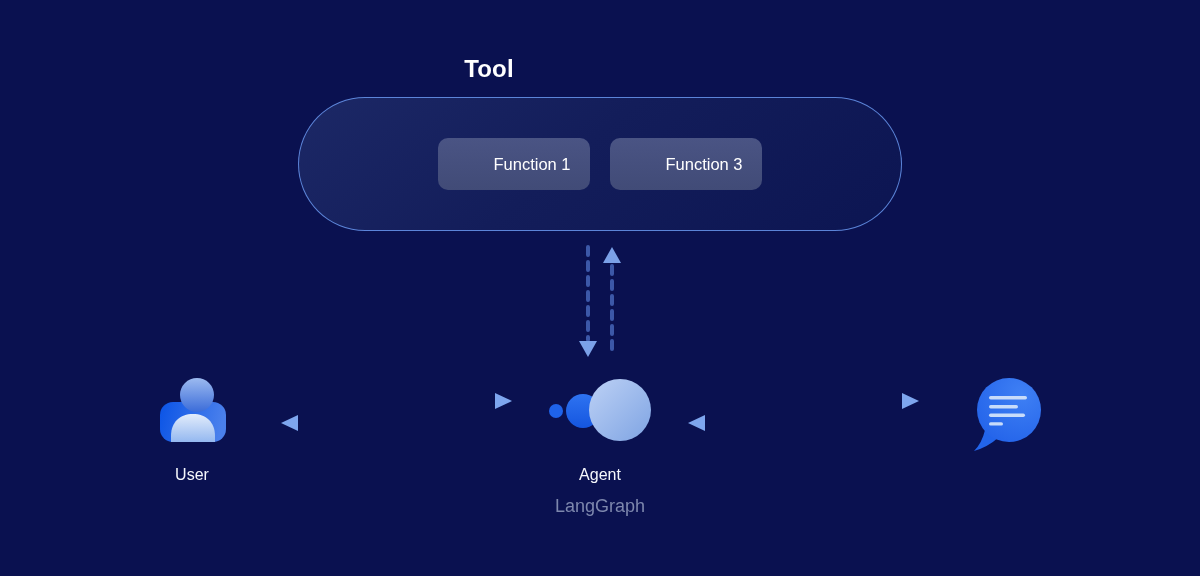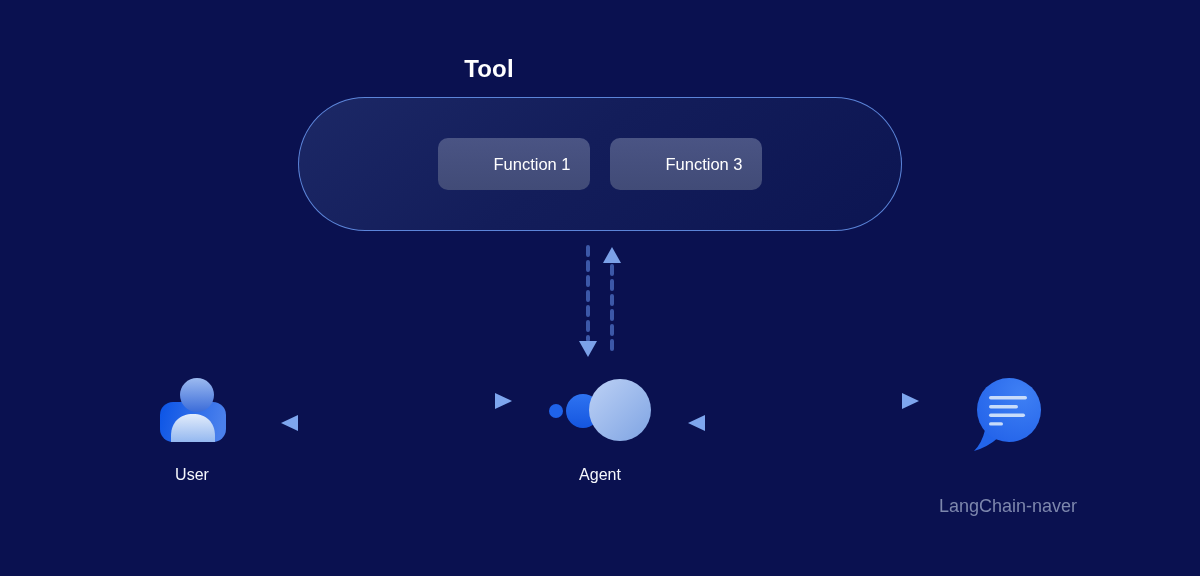--- a/index.html
+++ b/index.html
@@ -157,6 +157,7 @@
   <div class="node-label" style="left:72px;top:466px;">User</div>
 
   <div class="node-label" style="left:480px;top:466px;">Agent</div>
+  <div class="node-sublabel" style="left:470px;top:496px;">LangGraph</div>
 
   <div class="node-sublabel" style="left:878px;top:496px;">LangChain-naver</div>
 

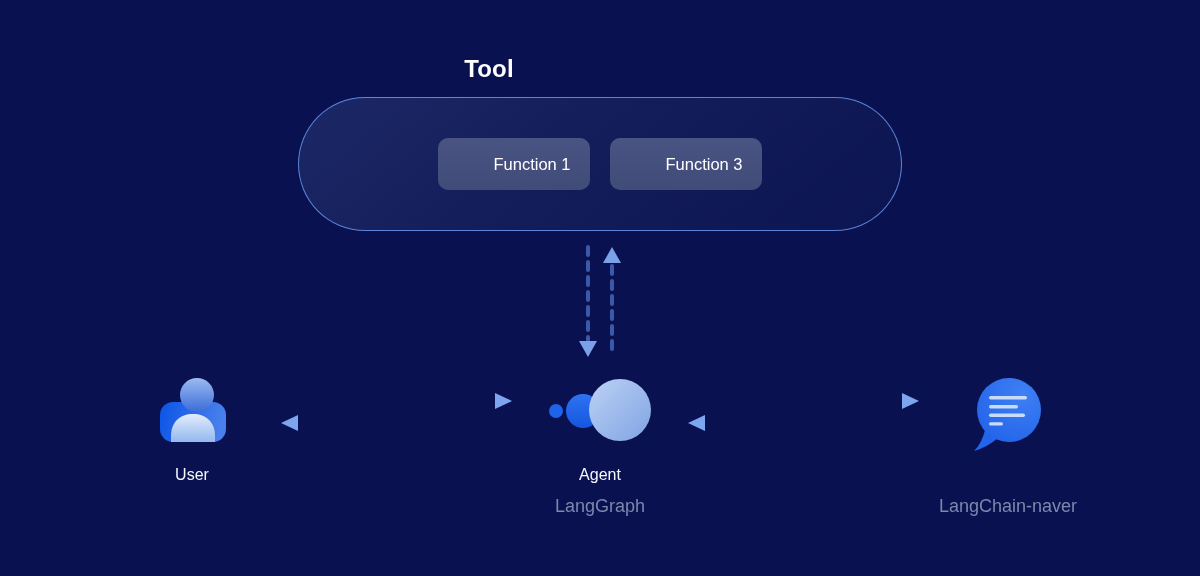--- a/index.html
+++ b/index.html
@@ -159,7 +159,6 @@
   <div class="node-label" style="left:480px;top:466px;">Agent</div>
   <div class="node-sublabel" style="left:470px;top:496px;">LangGraph</div>
 
-  <div class="node-sublabel" style="left:878px;top:496px;">LangChain-naver</div>
 
 </div>
 

